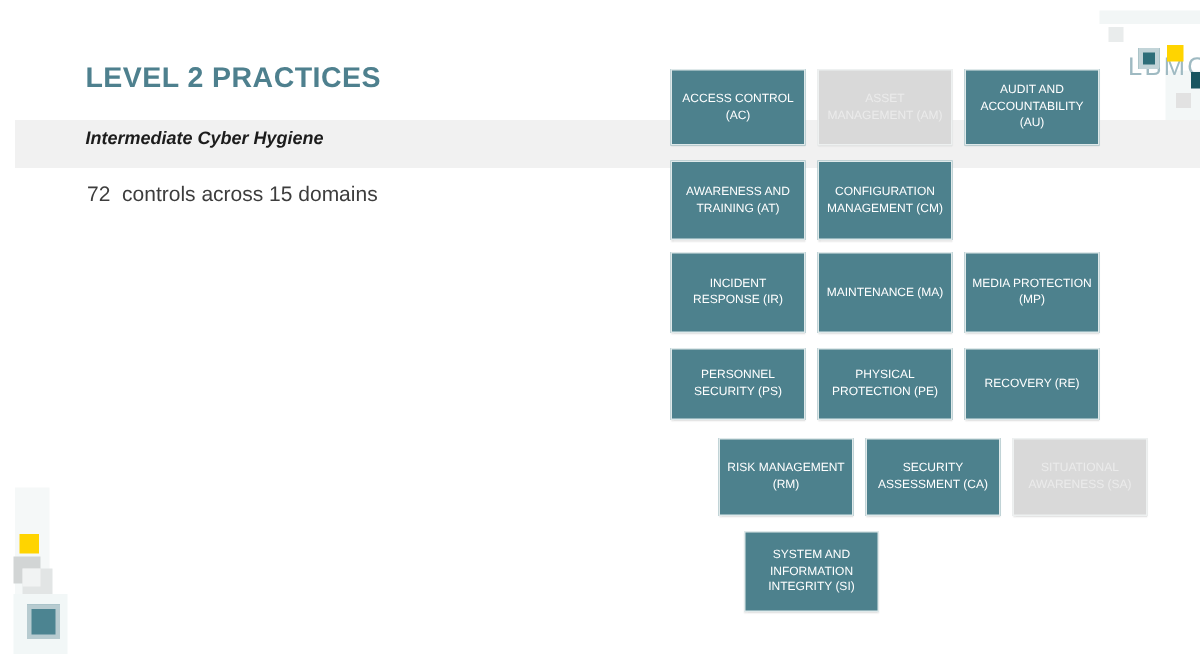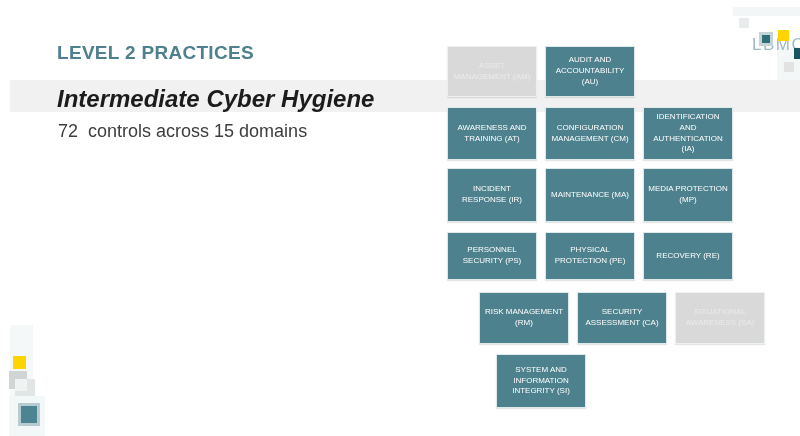--- a/index.html
+++ b/index.html
@@ -78,6 +78,7 @@
 
   <div>
       <div class="grid-row row1">
+        <div class="domain-box">ACCESS CONTROL (AC)</div>
         <div class="domain-box disabled">ASSET MANAGEMENT (AM)</div>
         <div class="domain-box">AUDIT AND ACCOUNTABILITY (AU)</div>
       </div>

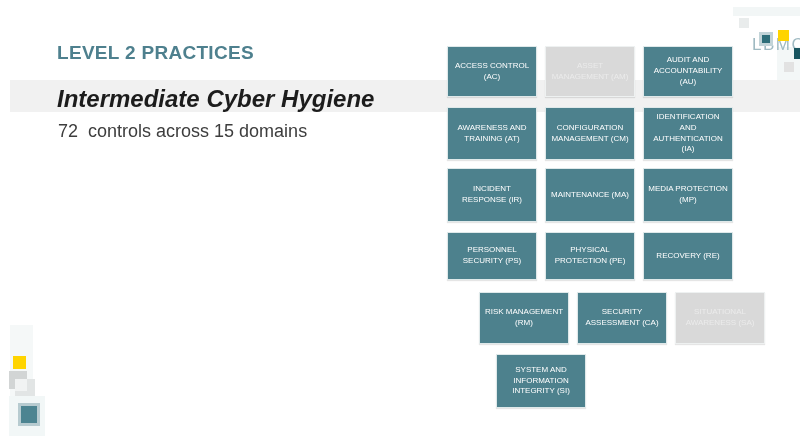--- a/index.html
+++ b/index.html
@@ -9,7 +9,7 @@
   
   .band{position:absolute;left:10px;top:80px;width:790px;height:32px;background:#f1f1f1;z-index:1;}
   .title{position:absolute;left:57px;top:42px;font-size:19px;font-weight:bold;color:#4e808e;letter-spacing:0.3px;z-index:2;}
-  .subtitle{position:absolute;left:57px;top:85px;font-size:24px;font-style:italic;font-weight:bold;color:#1c1c1c;z-index:2;}
+  .subtitle{position:absolute;left:57px;top:85px;font-size:12px;font-style:italic;font-weight:bold;color:#1c1c1c;z-index:2;}
   .stats{position:absolute;left:58px;top:121px;font-size:18px;color:#3d3d3d;white-space:pre;z-index:2;}
 
   

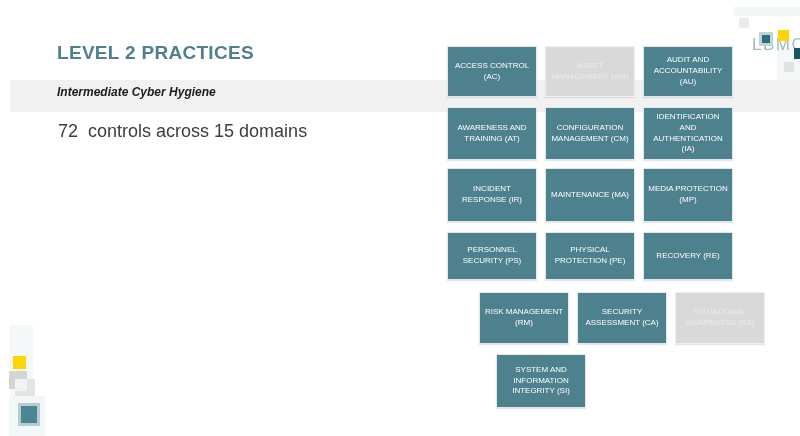--- a/index.html
+++ b/index.html
@@ -85,7 +85,6 @@
       <div class="grid-row row2">
         <div class="domain-box">AWARENESS AND TRAINING (AT)</div>
         <div class="domain-box">CONFIGURATION MANAGEMENT (CM)</div>
-        <div class="domain-box">IDENTIFICATION AND AUTHENTICATION (IA)</div>
       </div>
       <div class="grid-row row3">
         <div class="domain-box">INCIDENT RESPONSE (IR)</div>

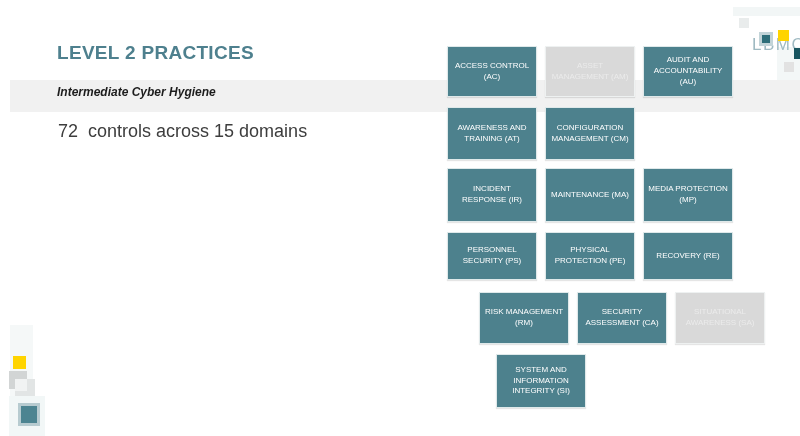--- a/index.html
+++ b/index.html
@@ -10,7 +10,7 @@
   .band{position:absolute;left:10px;top:80px;width:790px;height:32px;background:#f1f1f1;z-index:1;}
   .title{position:absolute;left:57px;top:42px;font-size:19px;font-weight:bold;color:#4e808e;letter-spacing:0.3px;z-index:2;}
   .subtitle{position:absolute;left:57px;top:85px;font-size:12px;font-style:italic;font-weight:bold;color:#1c1c1c;z-index:2;}
-  .stats{position:absolute;left:58px;top:121px;font-size:18px;color:#3d3d3d;white-space:pre;z-index:2;}
+  .stats{position:absolute;left:58px;top:121px;font-size:14px;color:#3d3d3d;white-space:pre;z-index:2;}
 
   
   .lbmc-band{position:absolute;left:733px;top:7px;width:67px;height:9px;background:#f2f6f6;z-index:1;}

